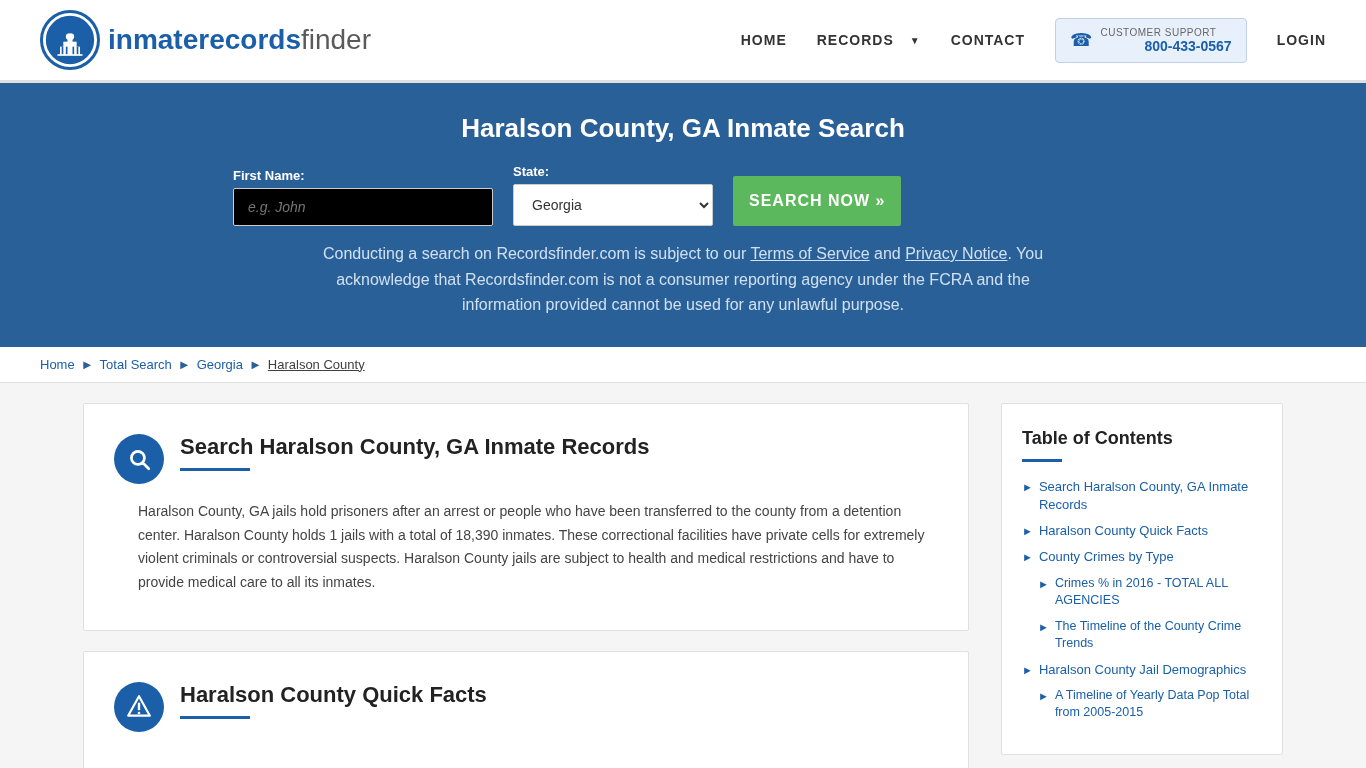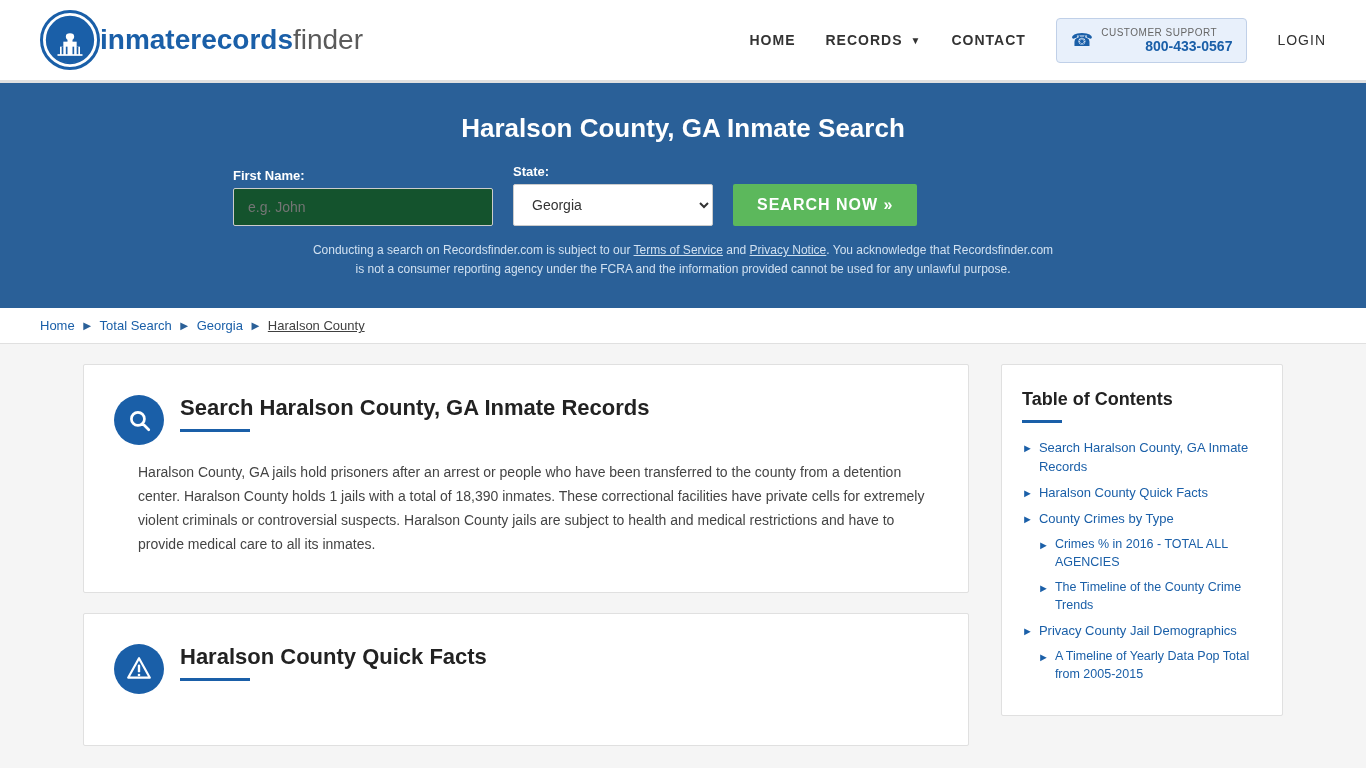--- a/index.html
+++ b/index.html
@@ -17,7 +17,7 @@
     .logo-area {
       display: flex;
       align-items: center;
-      gap: 0;
+      gap: 8px;
     }
     .logo-circle {
       width: 60px;

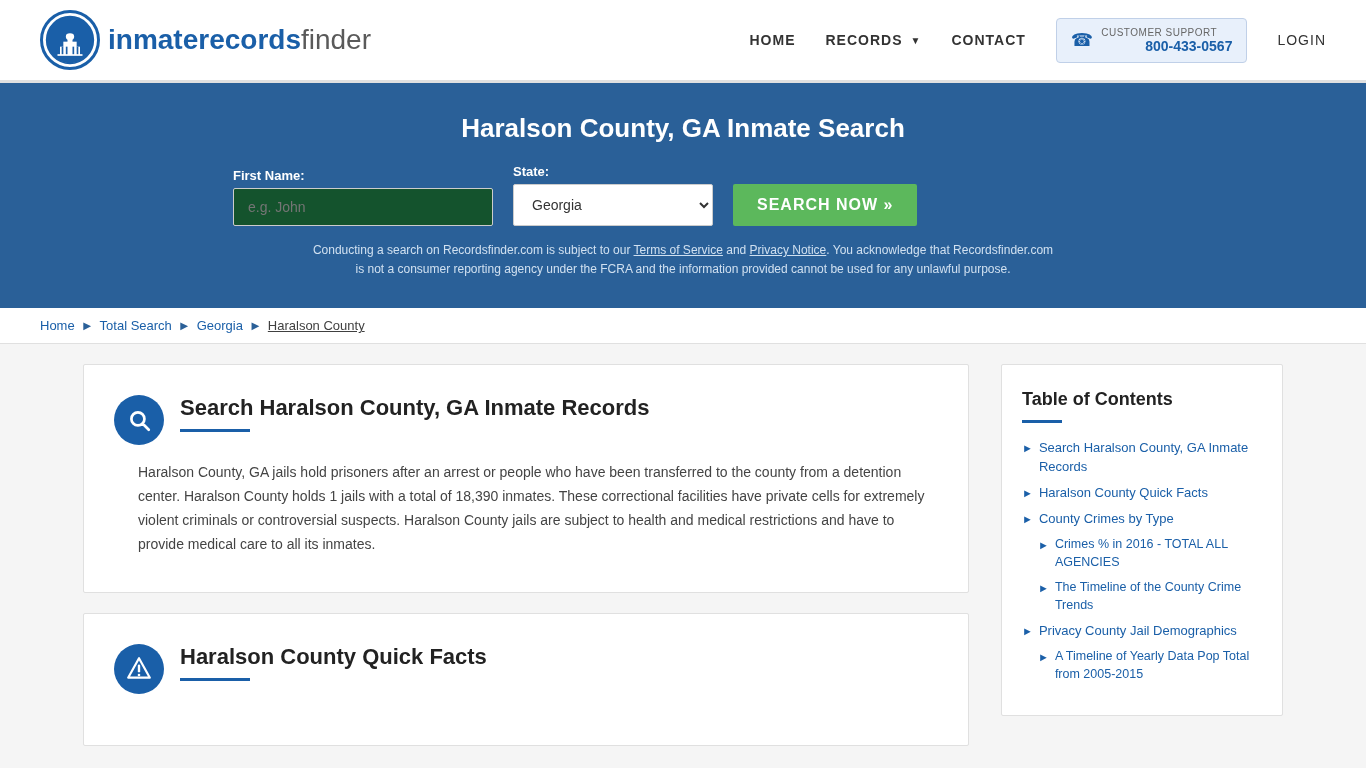--- a/index.html
+++ b/index.html
@@ -64,7 +64,7 @@
     .nav-records {
       display: flex;
       align-items: center;
-      gap: 8px;
+      gap: 16px;
       text-align: right;
     }
     .nav-records .chevron {

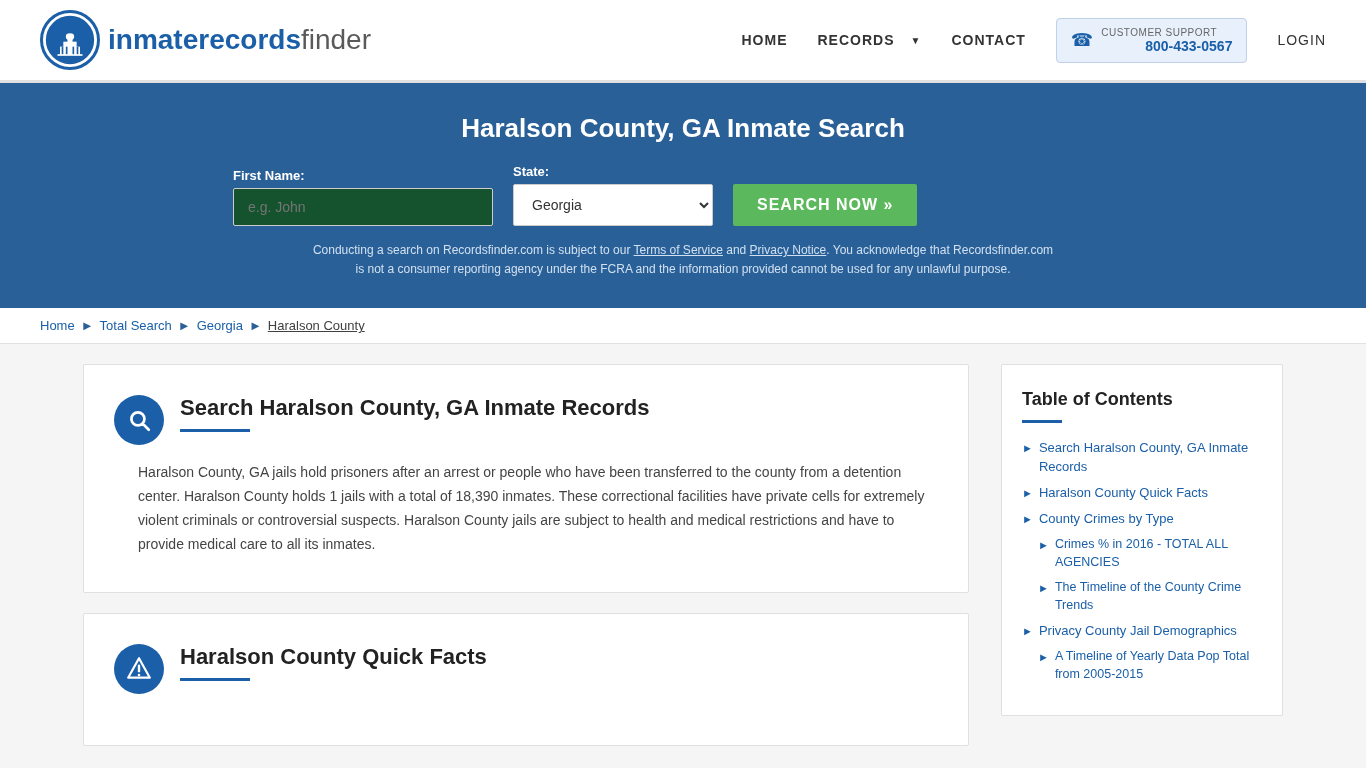--- a/index.html
+++ b/index.html
@@ -97,7 +97,7 @@
     }
     .login-btn {
       font-size: 14px;
-      font-weight: normal;
+      font-weight: bold;
       color: #333;
       text-decoration: none;
       letter-spacing: 1px;

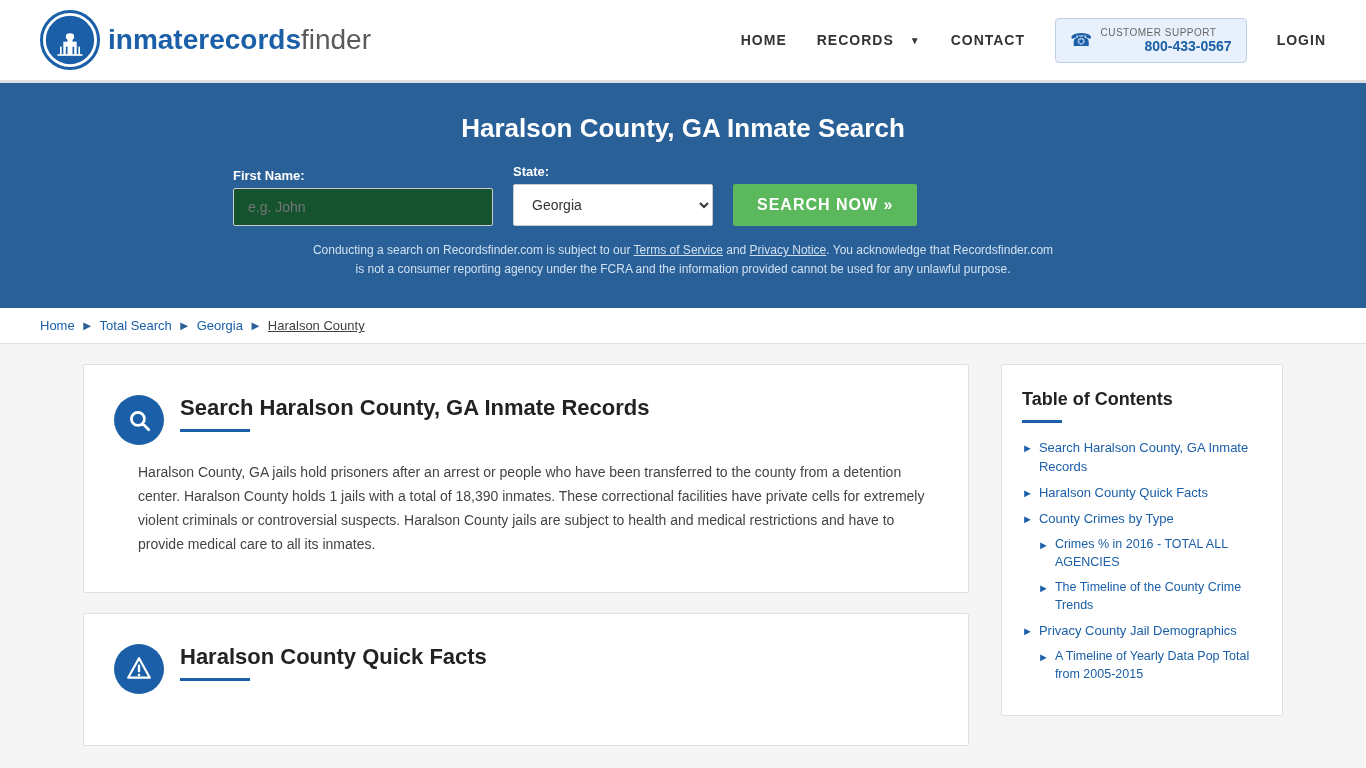--- a/index.html
+++ b/index.html
@@ -136,13 +136,14 @@
       font-weight: bold;
     }
     .form-group input {
-      background: #14532d;
+      background: #000000;
       border: 1px solid #ccc;
       padding: 10px 14px;
       font-size: 14px;
       color: #999;
       border-radius: 2px;
       width: 260px;
+      font-style: italic;
     }
     .form-group select {
       background: #fff;

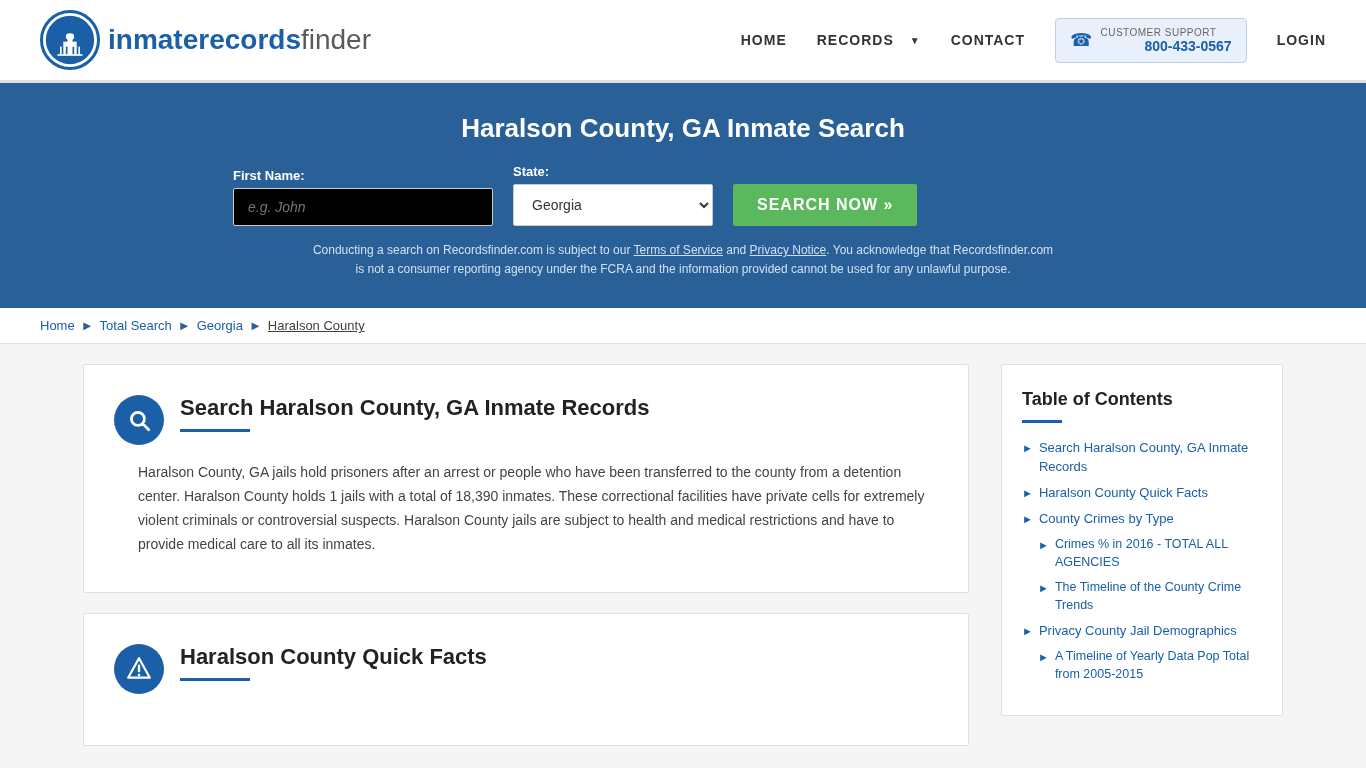--- a/index.html
+++ b/index.html
@@ -161,11 +161,11 @@
       font-size: 16px;
       font-weight: bold;
       border: none;
-      padding: 10px 24px;
+      padding: 10px 16px;
       cursor: pointer;
       border-radius: 2px;
       letter-spacing: 1px;
-      height: 42px;
+      height: 50px;
       white-space: nowrap;
     }
     .disclaimer {

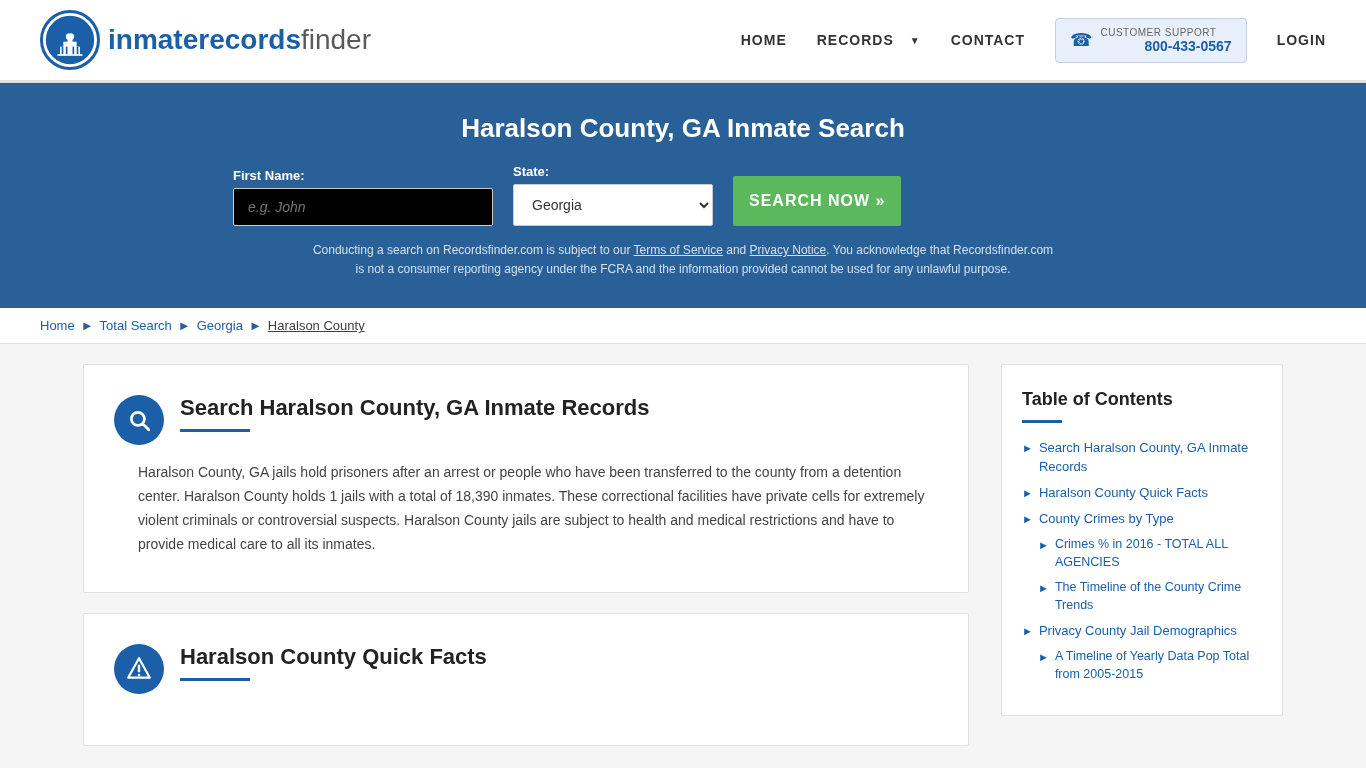--- a/index.html
+++ b/index.html
@@ -170,7 +170,7 @@
     }
     .disclaimer {
       color: #d0e0f0;
-      font-size: 12px;
+      font-size: 16px;
       max-width: 750px;
       margin: 4px auto;
       line-height: 1.6;

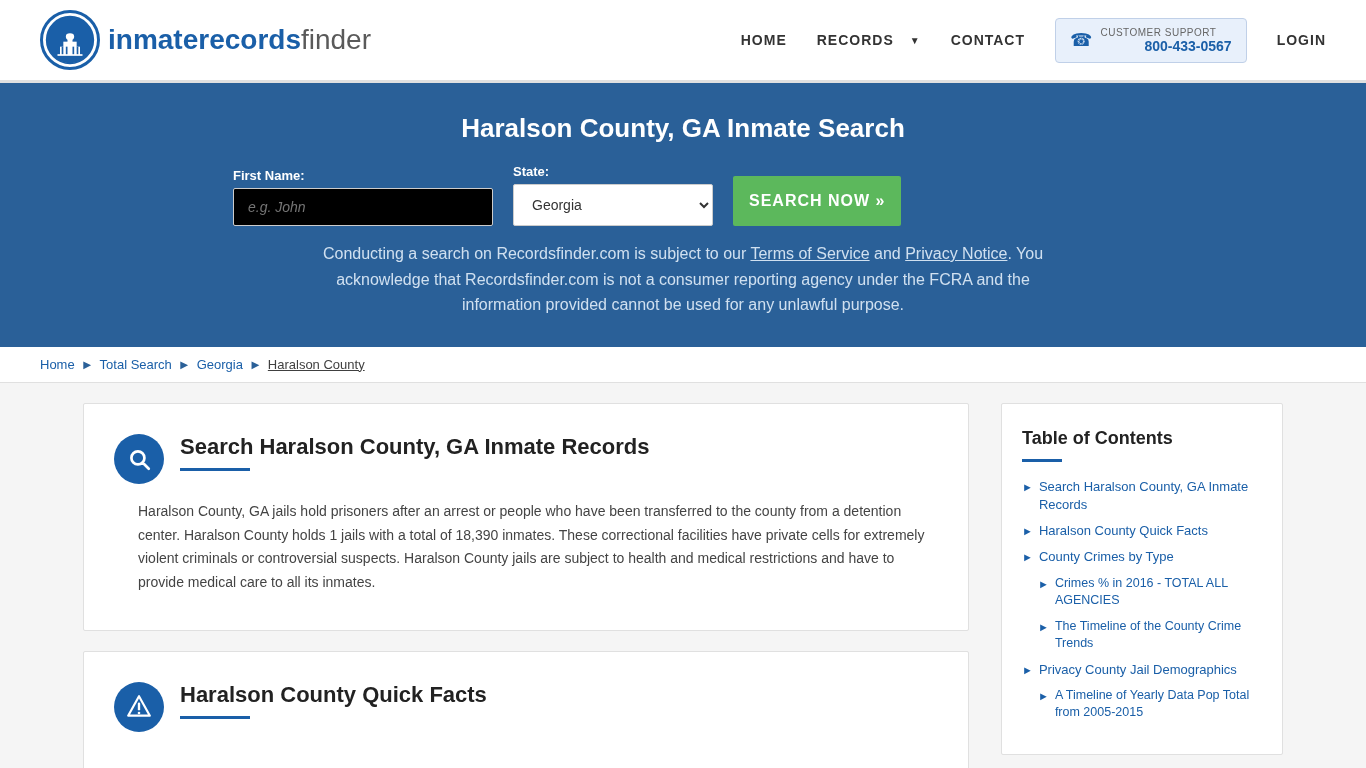--- a/index.html
+++ b/index.html
@@ -469,7 +469,7 @@
         <li class="toc-item">
           <a href="#">
             <span class="toc-arrow">►</span>
-            <span>Privacy County Jail Demographics</span>
+            <span>Haralson County Jail Demographics</span>
           </a>
         </li>
         <ul class="toc-list toc-sub">

